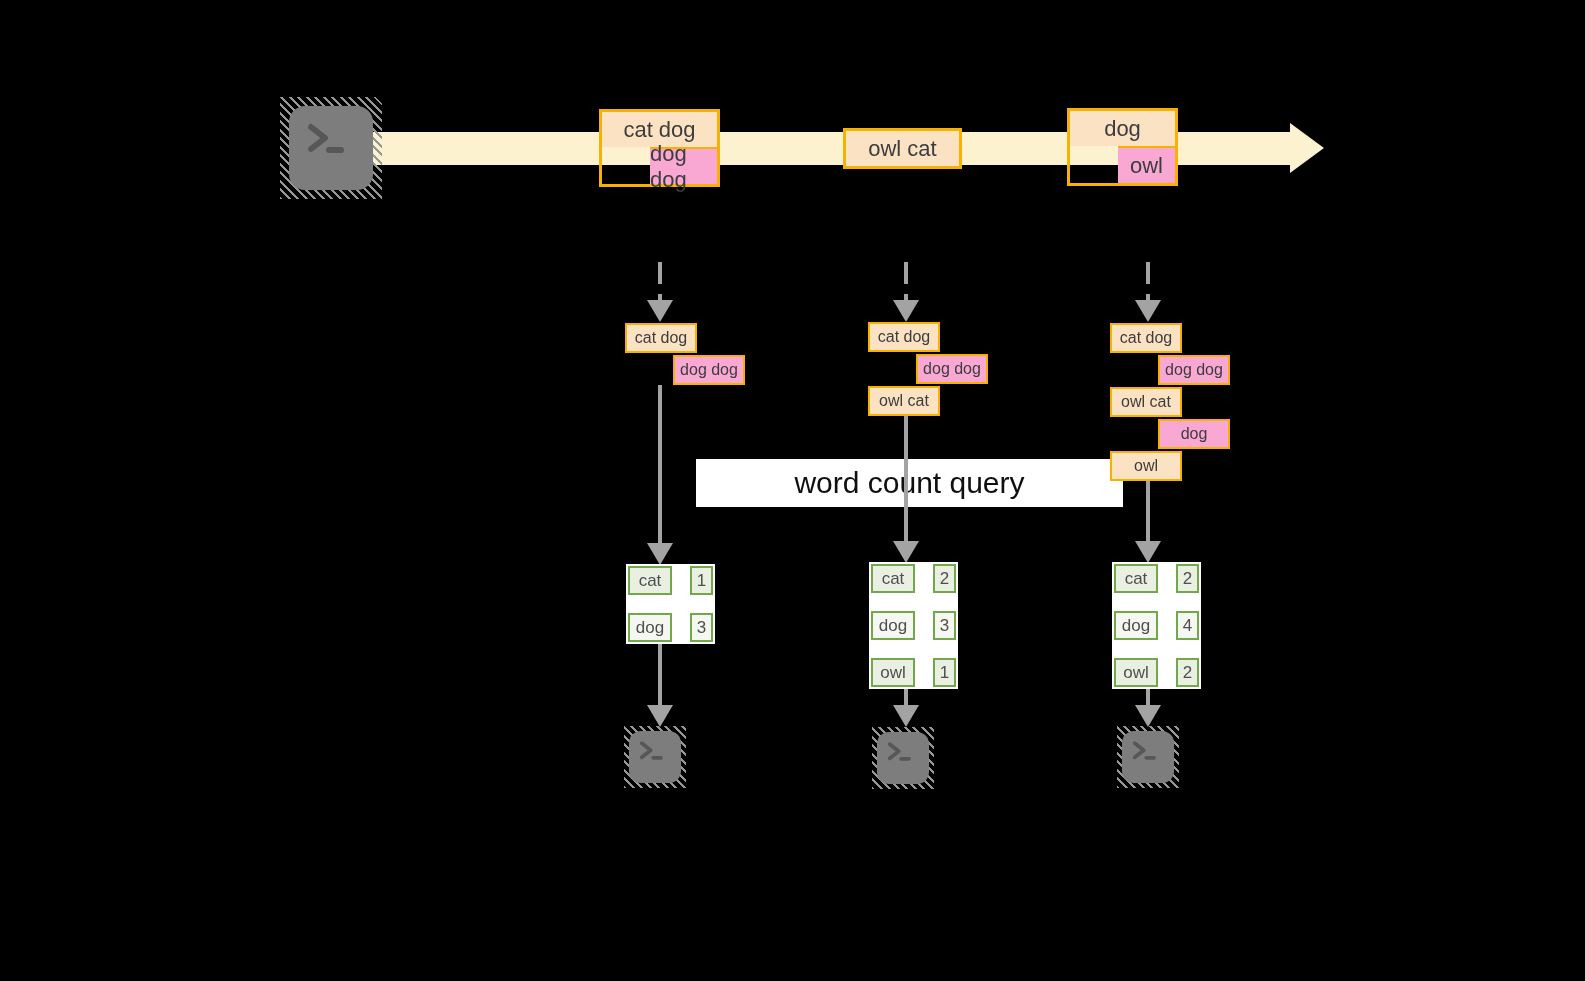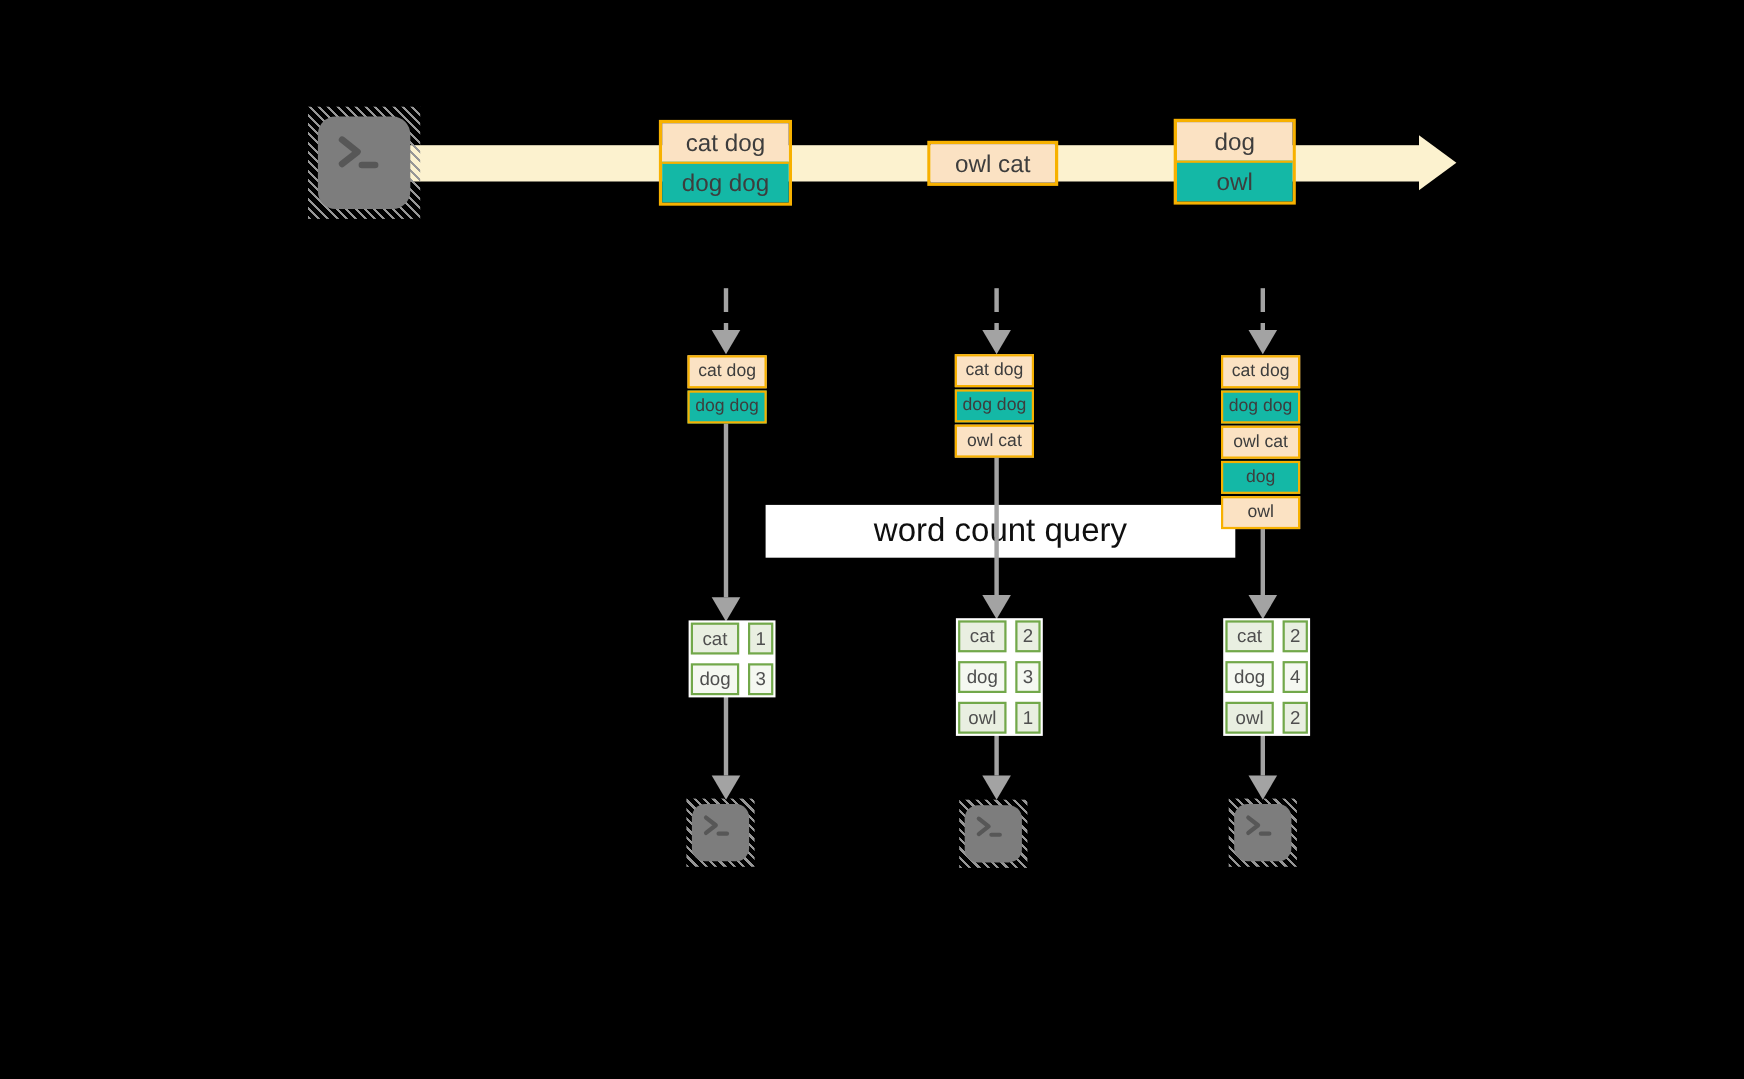--- a/index.html
+++ b/index.html
@@ -29,7 +29,7 @@
         font-size:22px;color:#3d3d3d;}
   .srow + .srow{border-top:2px solid #f7b100;}
   .fill-a{background:#fbe2c3;}
-  .fill-b{background:#14b8a6;}
+  .fill-b{background:#f9a8d4;margin-left:48px;}
 
   
   .astack{position:absolute;display:flex;flex-direction:column;gap:2px;z-index:3;}

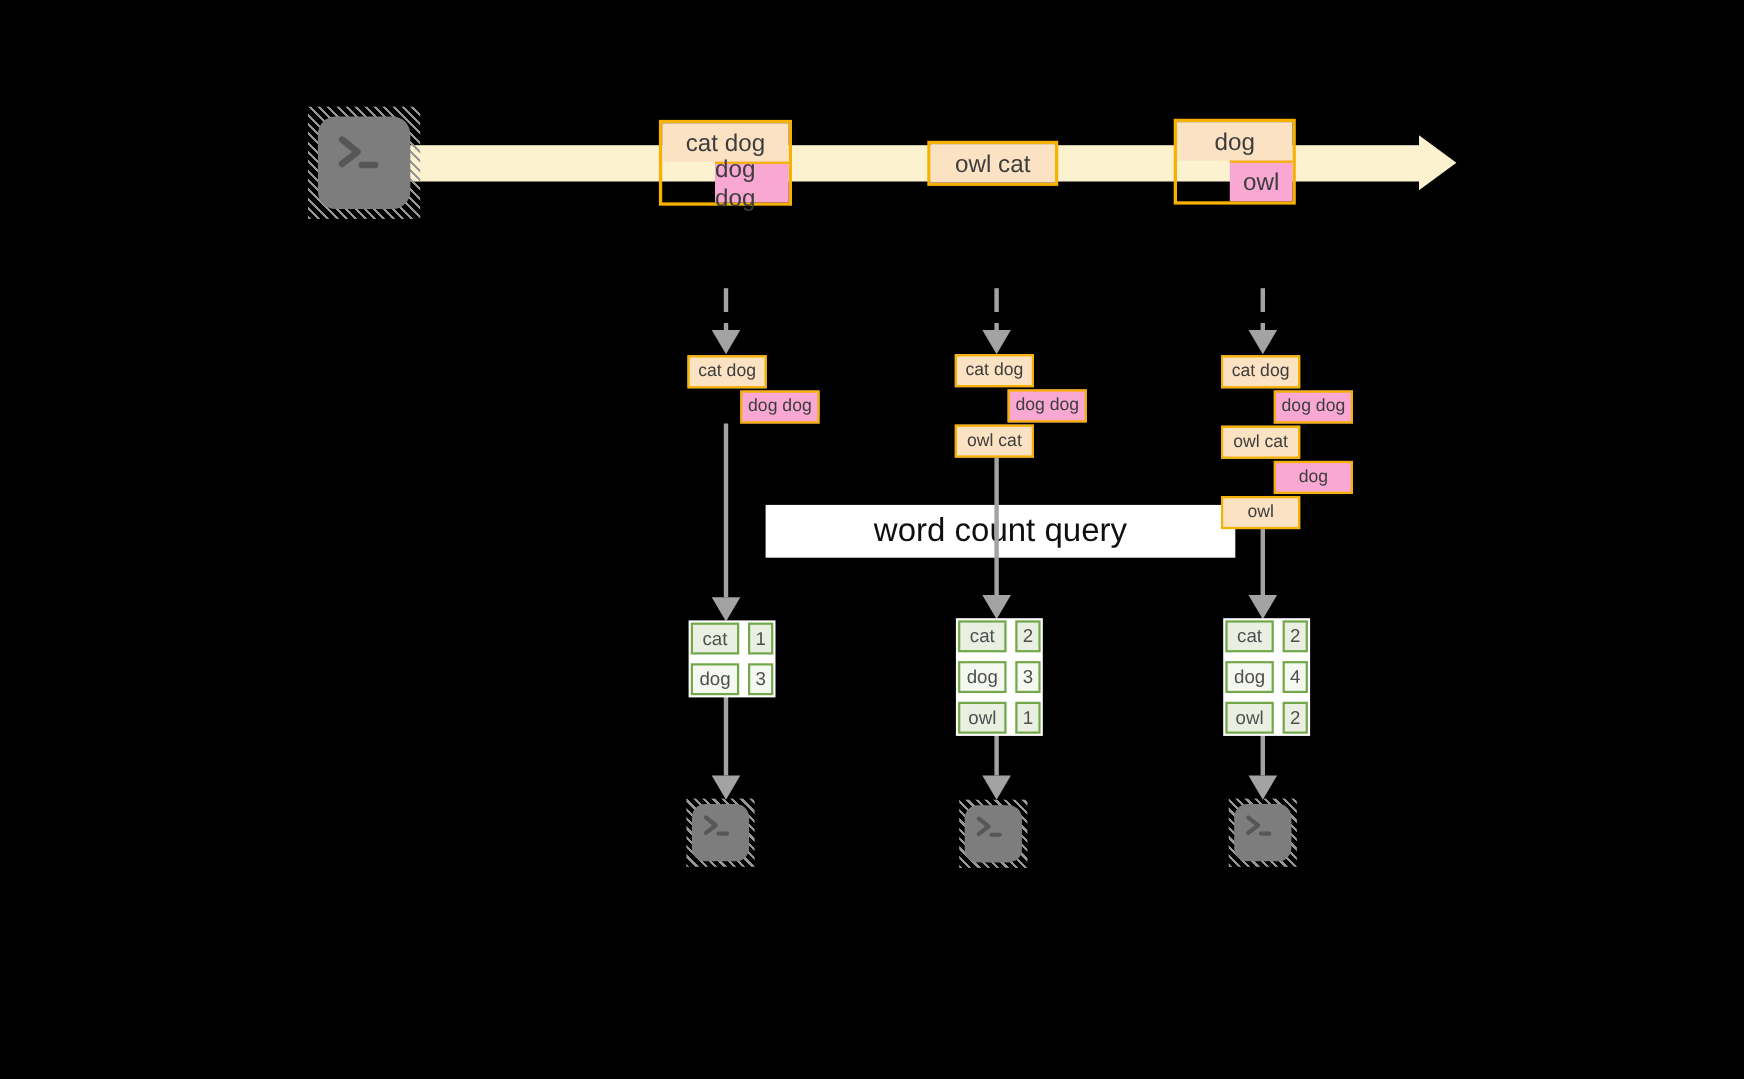--- a/index.html
+++ b/index.html
@@ -43,7 +43,7 @@
 
   
   .gtable{position:absolute;background:#ffffff;padding:2px;display:grid;
-          grid-template-columns:44px 23px;gap:8px;z-index:3;}
+          grid-template-columns:44px 23px;gap:18px;z-index:3;}
   .gcell{box-sizing:border-box;height:29px;border:2px solid #72a84a;display:flex;
          align-items:center;justify-content:center;font-size:17px;color:#4f4f4f;}
   .gfill-a{background:#e9efe1;}

